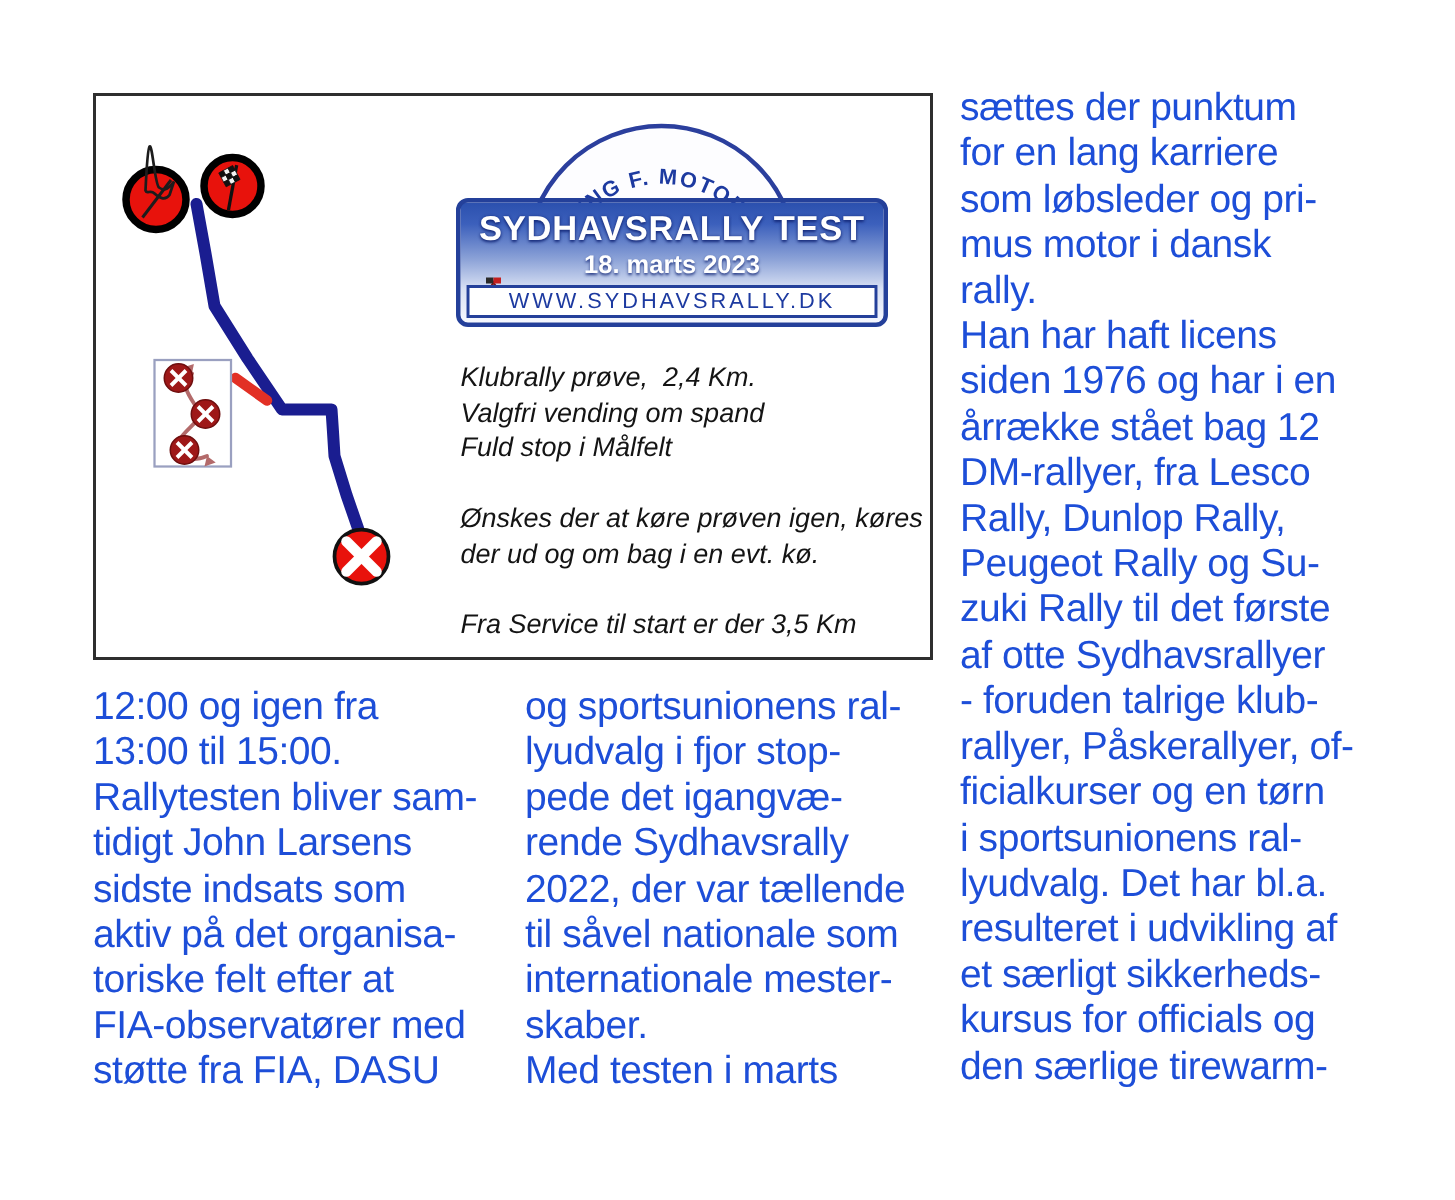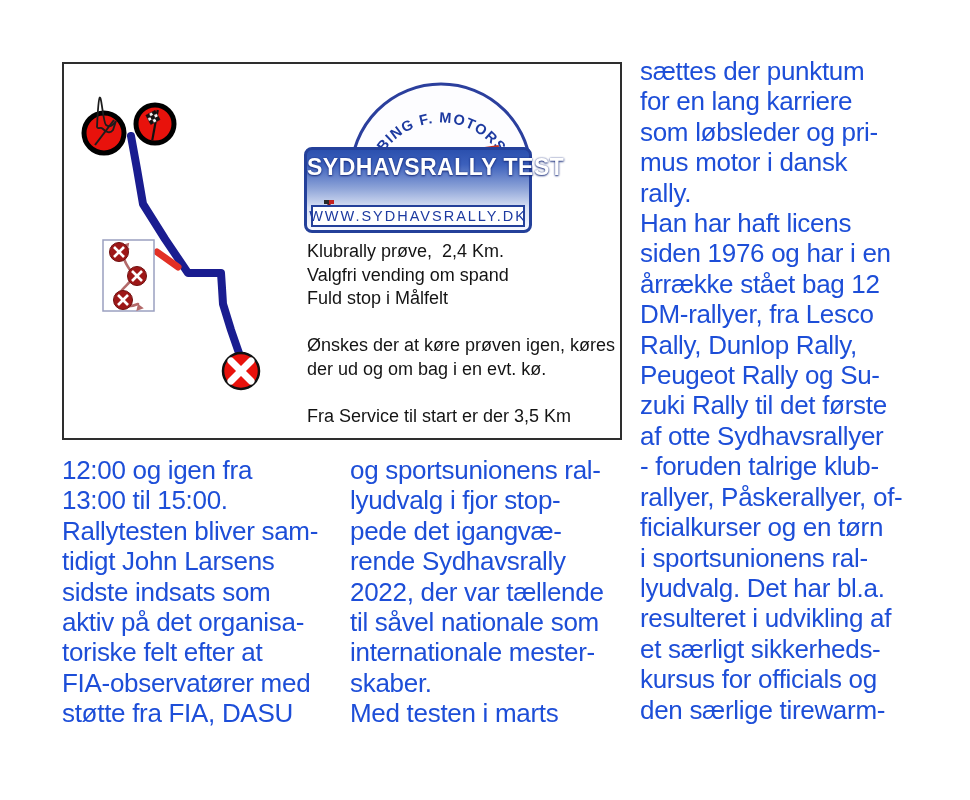--- a/index.html
+++ b/index.html
@@ -17,10 +17,9 @@
   
   .plate-arch-svg { position:absolute; left:227px; top:12px; }
   .plate-body {
-    position:absolute; left:240px; top:68px; width:228px; height:86px;
+    position:absolute; left:240px; top:68px; width:288px; height:86px;
     box-sizing:border-box; border:3px solid #24409a; border-radius:8px;
     background:linear-gradient(#2b50ae 0%, #3c60bc 18%, #8ea4d8 48%, #d9e1f4 72%, #f6f8fe 100%);
-    margin-top:15px;
   }
   .plate-title {
     margin-top:4px; text-align:center; font-size:23px; font-weight:bold; color:#ffffff;

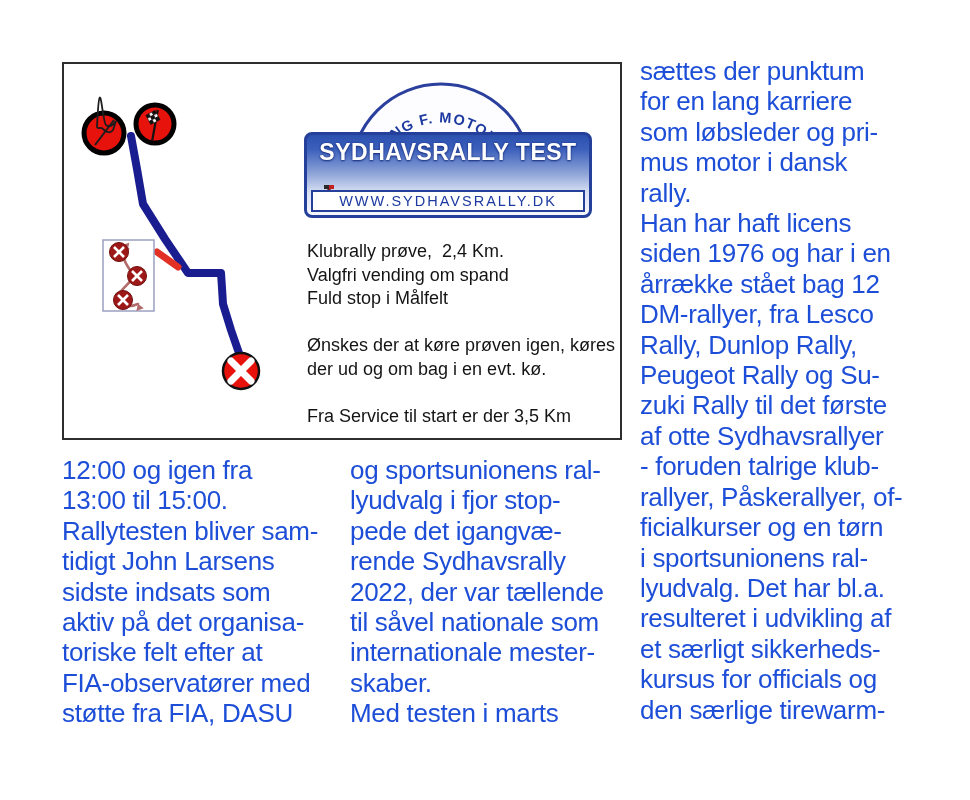--- a/index.html
+++ b/index.html
@@ -142,6 +142,7 @@
 
   <div class="plate-body">
     <div class="plate-title">SYDHAVSRALLY TEST</div>
+    <div class="plate-date">18. marts 2023</div>
     <svg class="plate-logo-left" width="30" height="20" viewBox="0 0 30 20">
       <line x1="8" y1="16" x2="16" y2="4" stroke="#7a1515" stroke-width="1.5"></line>
       <line x1="22" y1="16" x2="14" y2="4" stroke="#7a1515" stroke-width="1.5"></line>

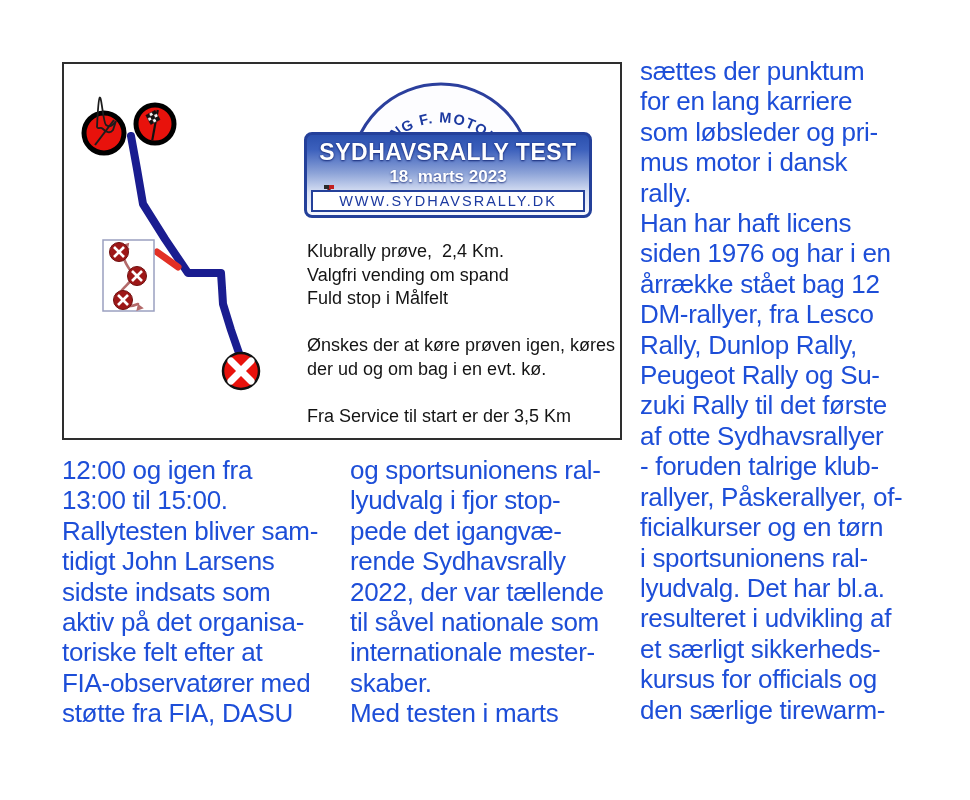--- a/index.html
+++ b/index.html
@@ -41,7 +41,7 @@
   
   .stage-info {
     position:absolute; left:243px; top:176px;
-    font-size:18px; line-height:23.5px; color:#141414; white-space:pre;
+    font-size:18px; line-height:23.5px; color:#141414; white-space:pre;font-style:italic;
   }
   
   .article-col {

